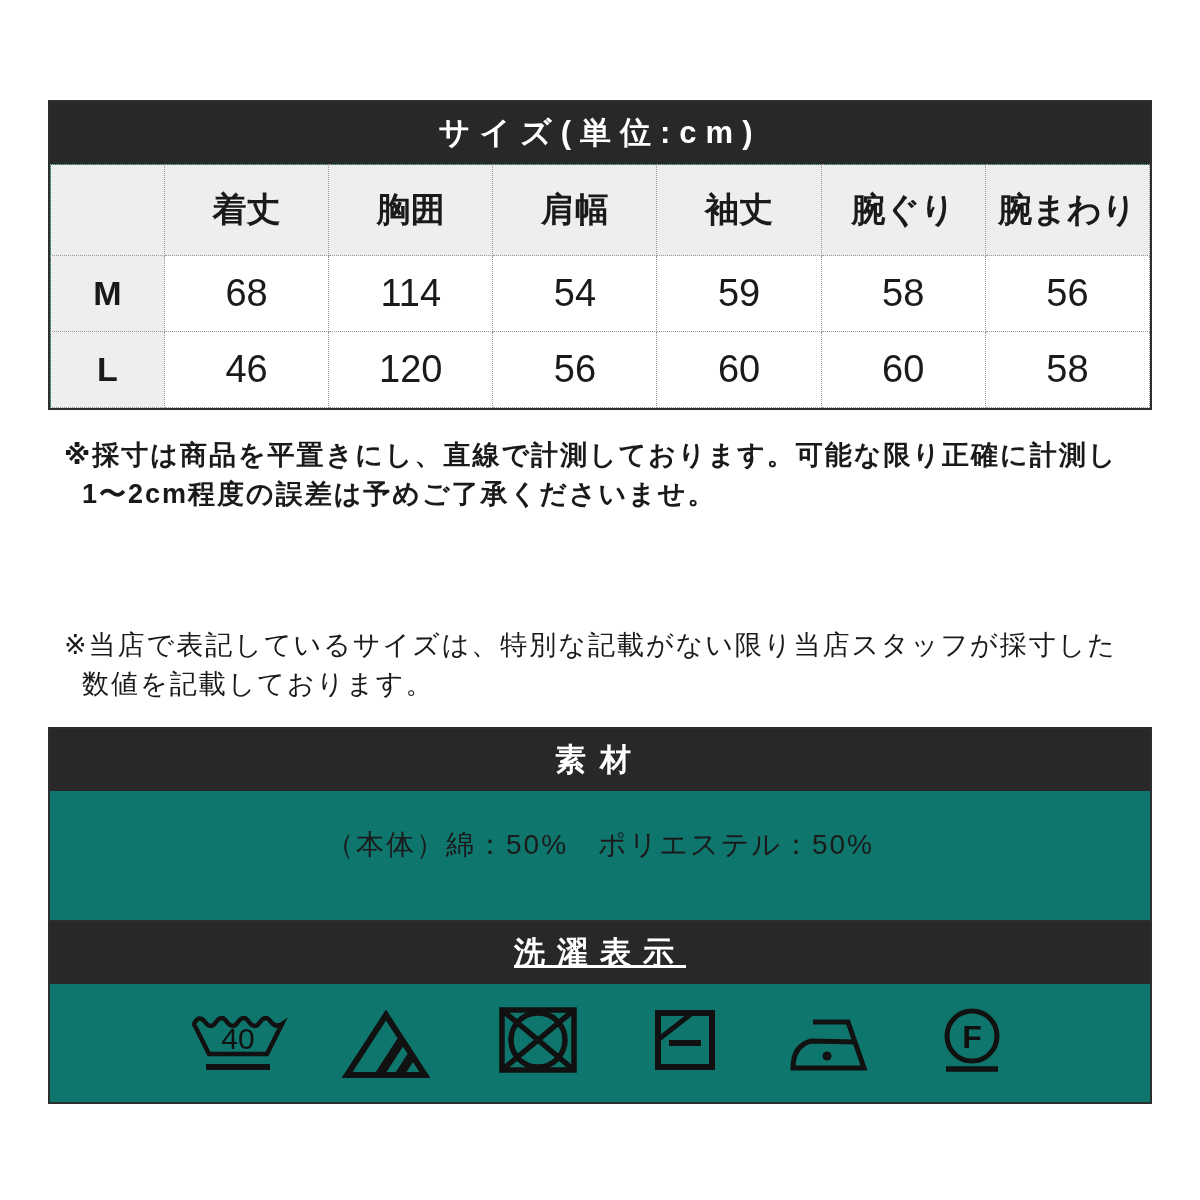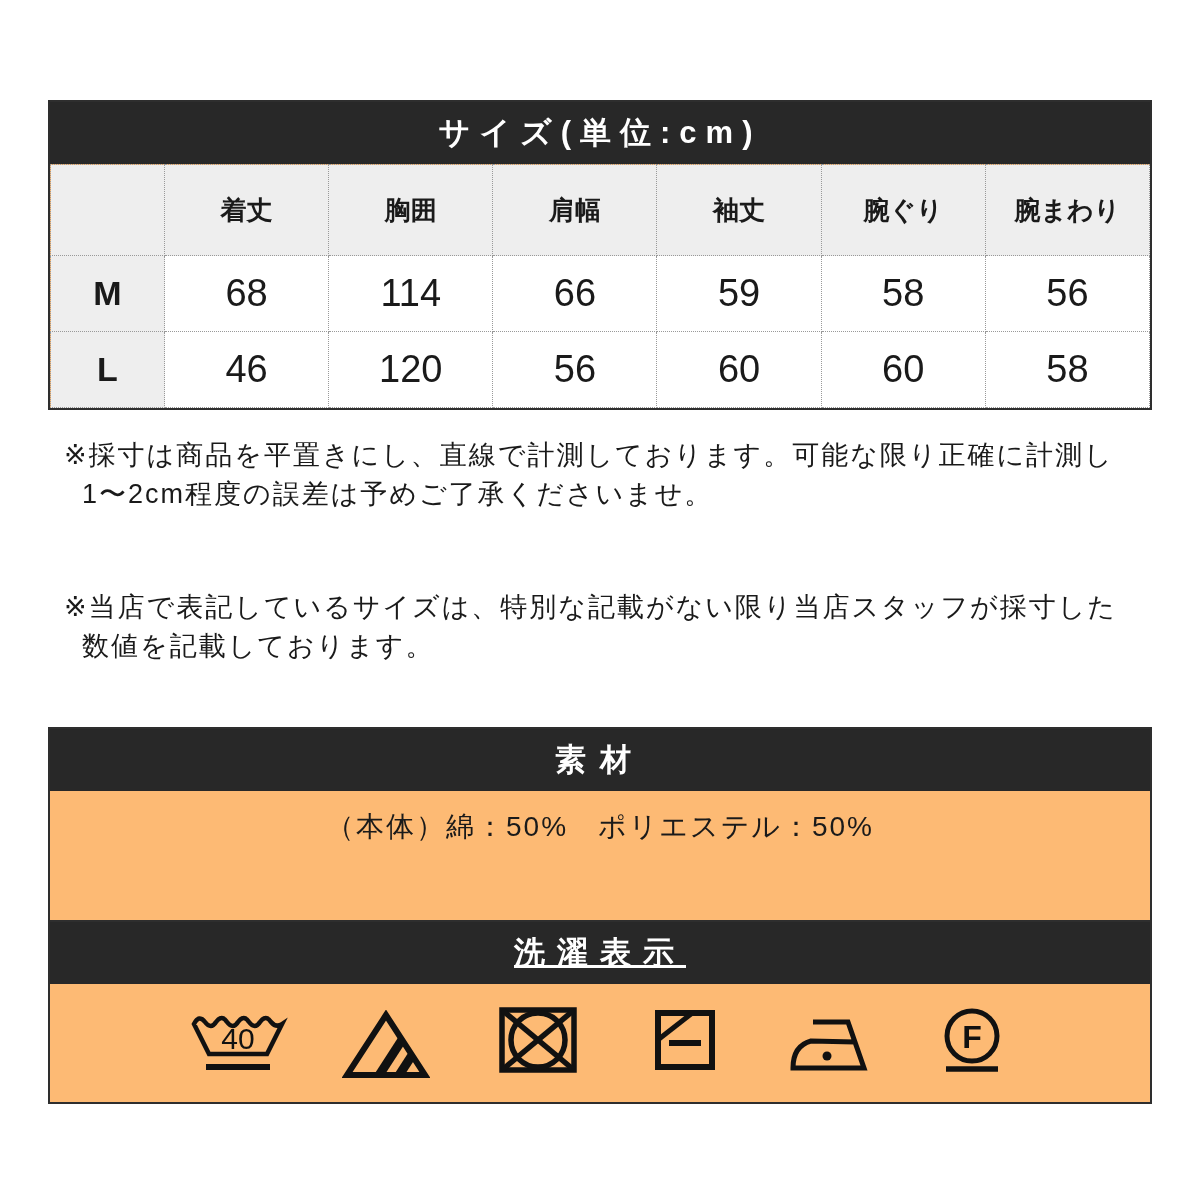--- a/index.html
+++ b/index.html
@@ -7,7 +7,7 @@
     position:relative;width:1200px;height:1200px;background:#ffffff;
     font-family:"Liberation Sans","DejaVu Sans",sans-serif;color:#1a1a1a;overflow:hidden;
   }
-  .box{position:absolute;left:48px;width:1100px;border:2px solid #2e2e2e;background:#fdba74;}
+  .box{position:absolute;left:48px;width:1100px;border:2px solid #2e2e2e;background:#0f766e;}
   .bar{height:62px;line-height:62px;background:#282828;color:#ffffff;text-align:center;}
   .bar span{font-size:31px;font-weight:bold;letter-spacing:9px;}
 

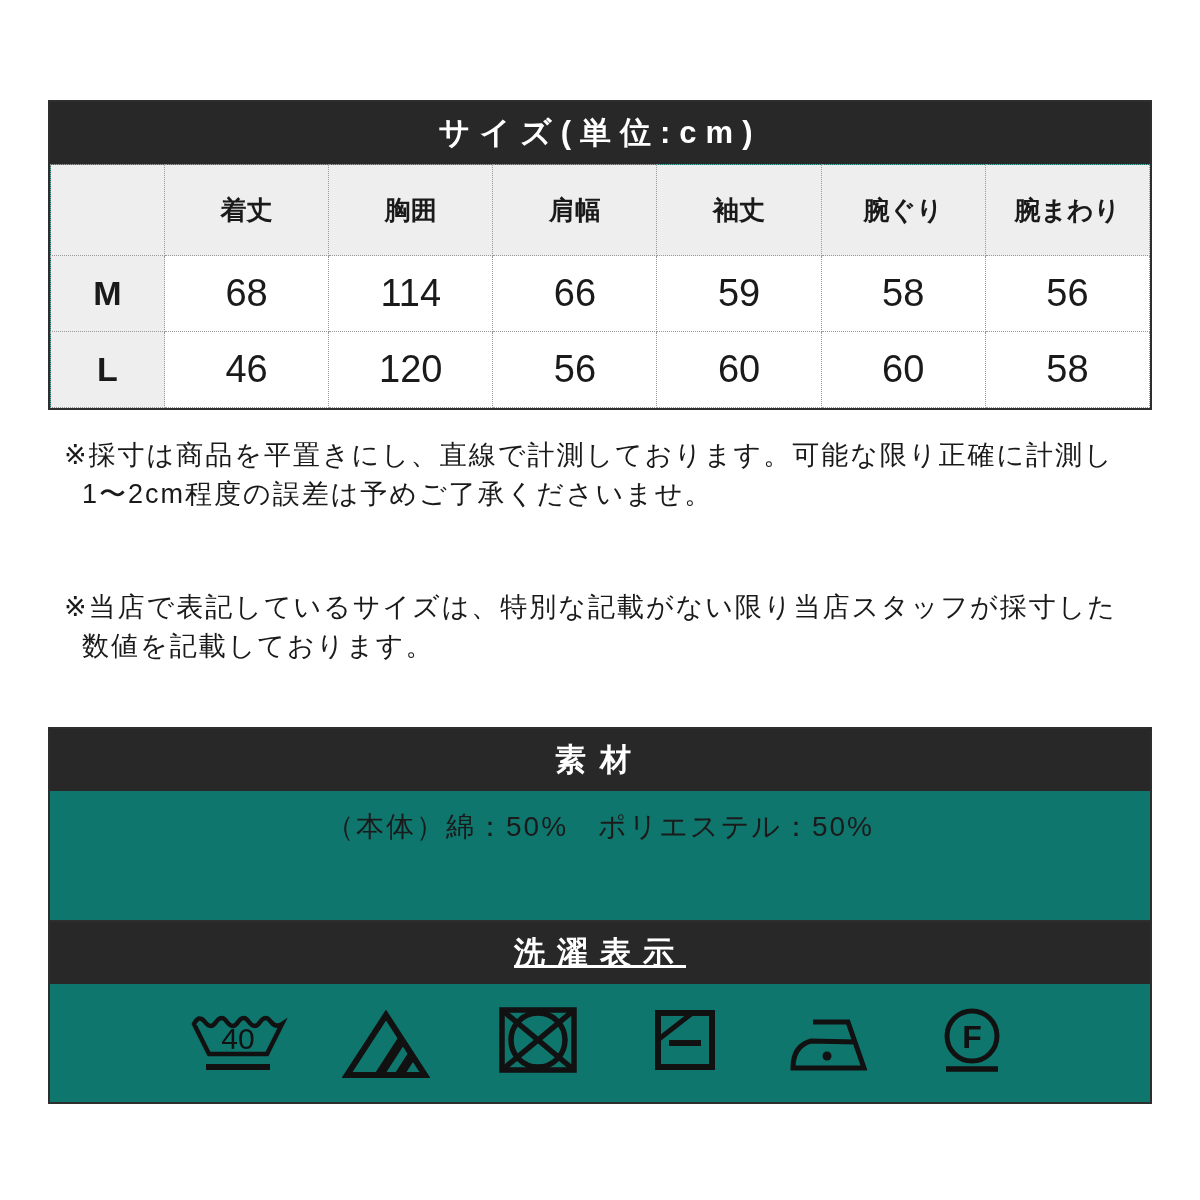--- a/index.html
+++ b/index.html
@@ -17,7 +17,7 @@
   table.size th,table.size td{
     border:1px dotted #999;text-align:center;vertical-align:middle;padding:0;
   }
-  table.size tr.head th{height:90px;background:#eeeeee;font-size:26px;font-weight:bold;margin-top:12px;}
+  table.size tr.head th{height:90px;background:#eeeeee;font-size:34px;font-weight:bold;margin-top:12px;}
   table.size tr.data th{height:75px;background:#eeeeee;font-size:34px;font-weight:bold;}
   table.size tr.data td{height:75px;background:#ffffff;font-size:38px;font-weight:400;text-align:center;}
 

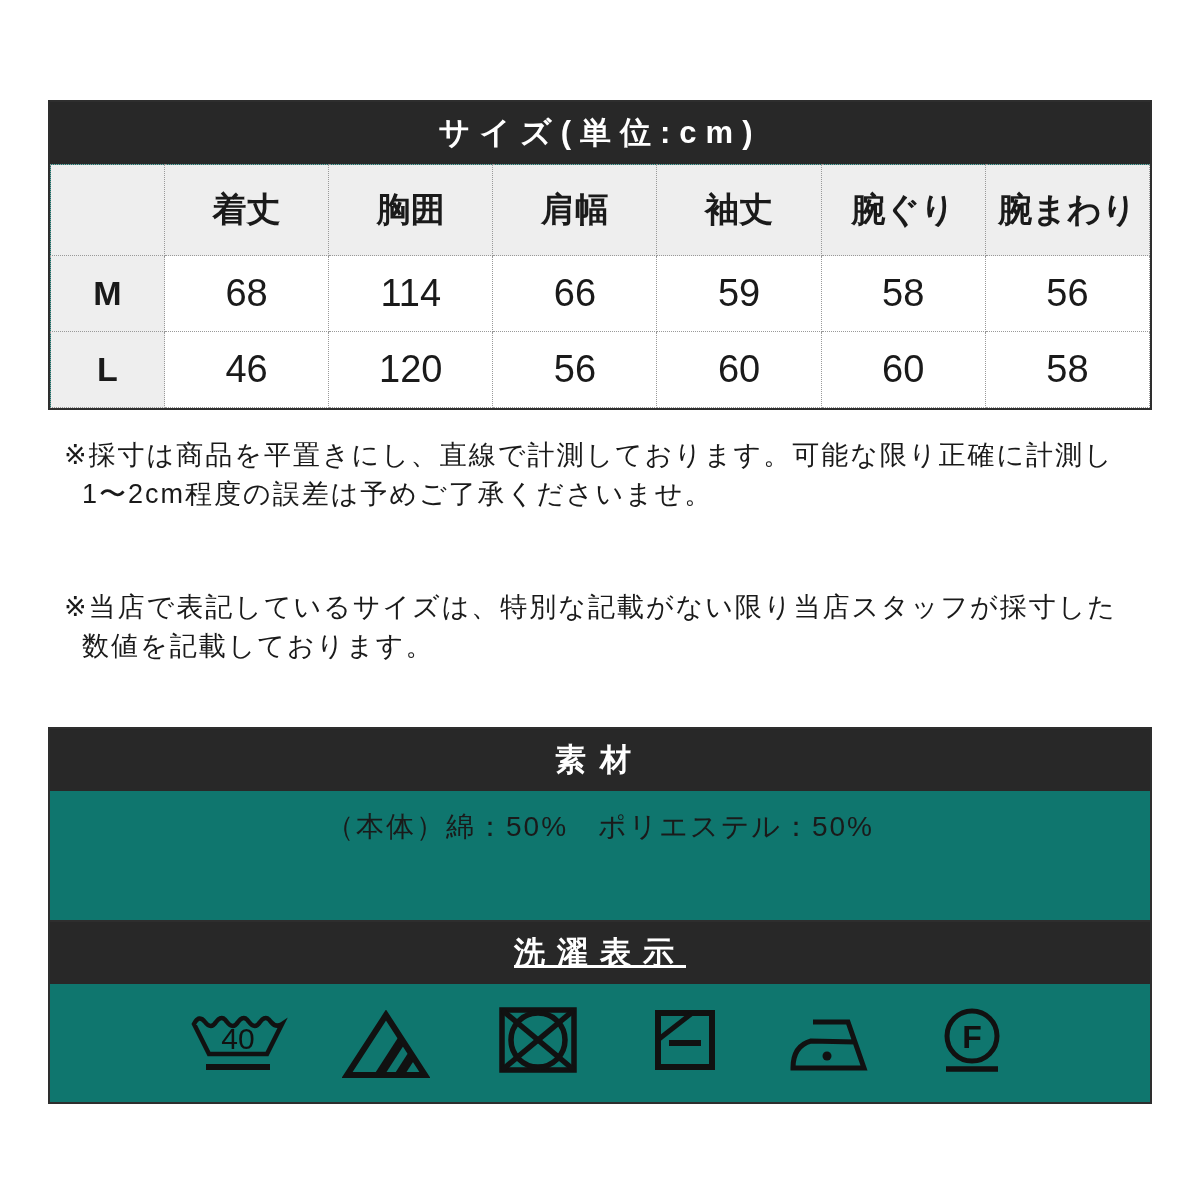--- a/index.html
+++ b/index.html
@@ -70,7 +70,7 @@
         <th>M</th>
         <td>68</td>
         <td>114</td>
-        <td>66</td>
+        <td>54</td>
         <td>59</td>
         <td>58</td>
         <td>56</td>

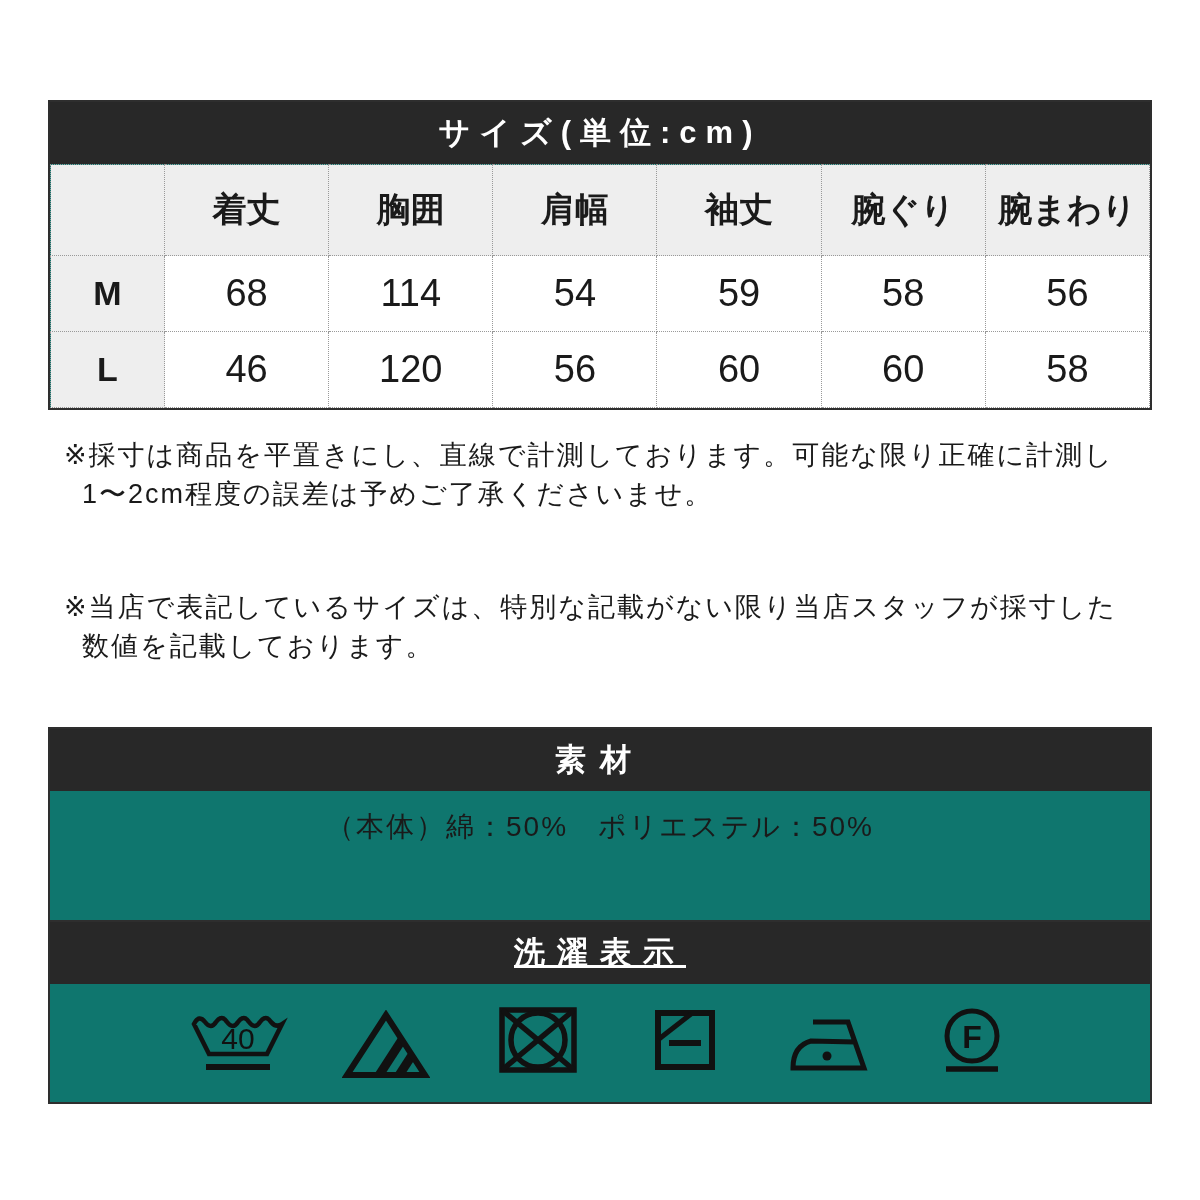--- a/index.html
+++ b/index.html
@@ -88,7 +88,7 @@
       </table>
   </section>
 
-  <div class="note" style="top:436px;">
+  <div class="note" style="top:436px;font-weight:bold;">
     <div class="nline first">※採寸は商品を平置きにし、直線で計測しております。可能な限り正確に計測し</div>
     <div class="nline">1〜2cm程度の誤差は予めご了承くださいませ。</div>
   </div>

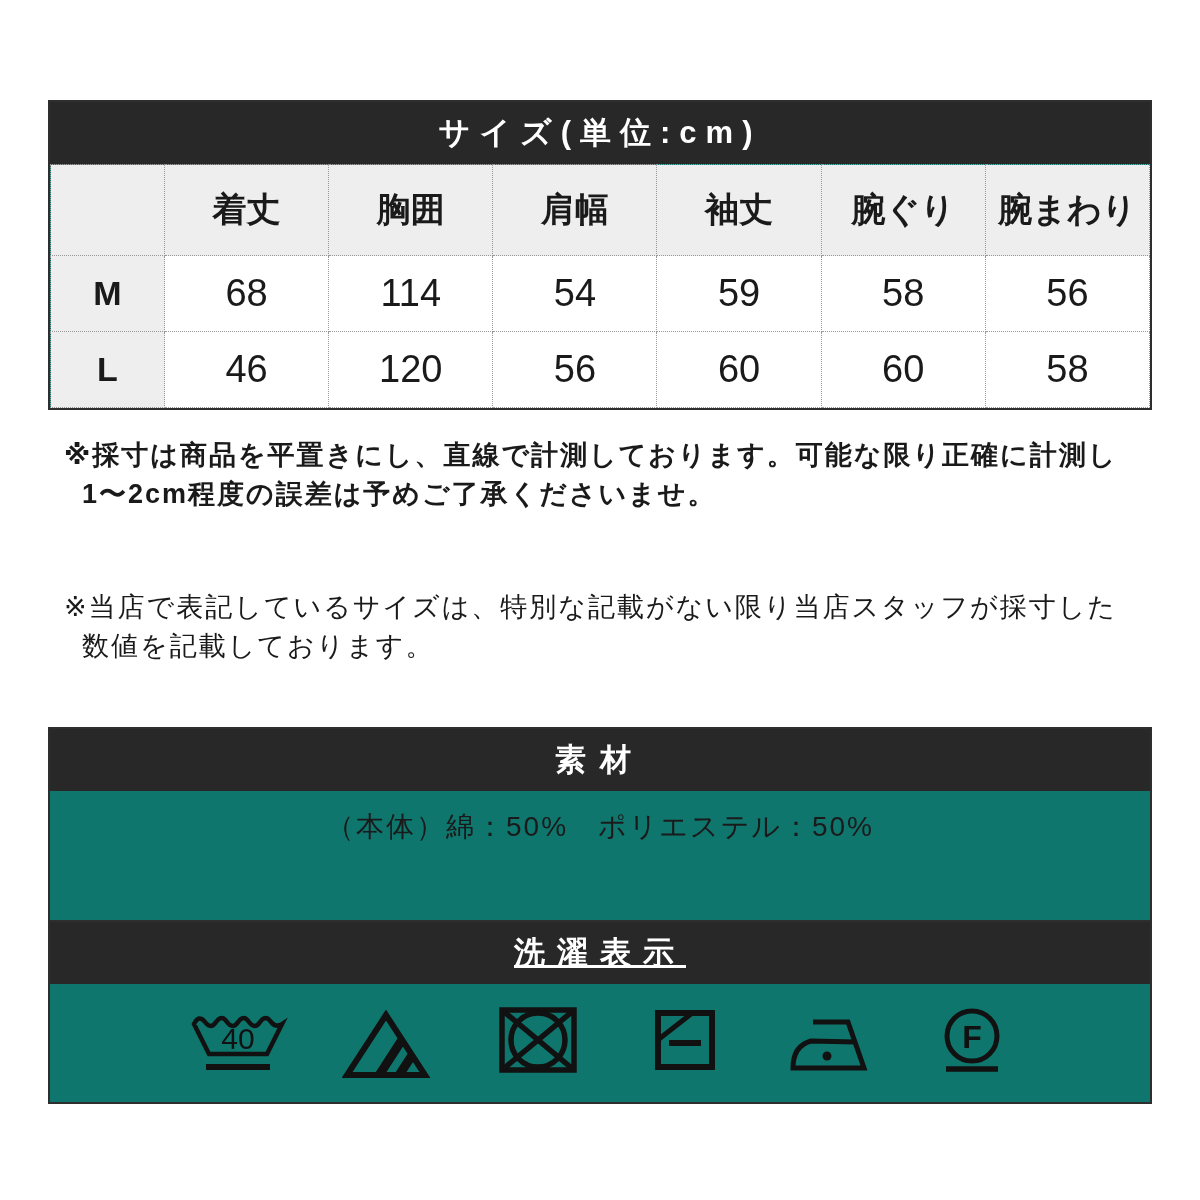--- a/index.html
+++ b/index.html
@@ -92,7 +92,7 @@
     <div class="nline first">※採寸は商品を平置きにし、直線で計測しております。可能な限り正確に計測し</div>
     <div class="nline">1〜2cm程度の誤差は予めご了承くださいませ。</div>
   </div>
-  <div class="note" style="top:588px;">
+  <div class="note" style="top:626px;">
     <div class="nline first">※当店で表記しているサイズは、特別な記載がない限り当店スタッフが採寸した</div>
     <div class="nline">数値を記載しております。</div>
   </div>

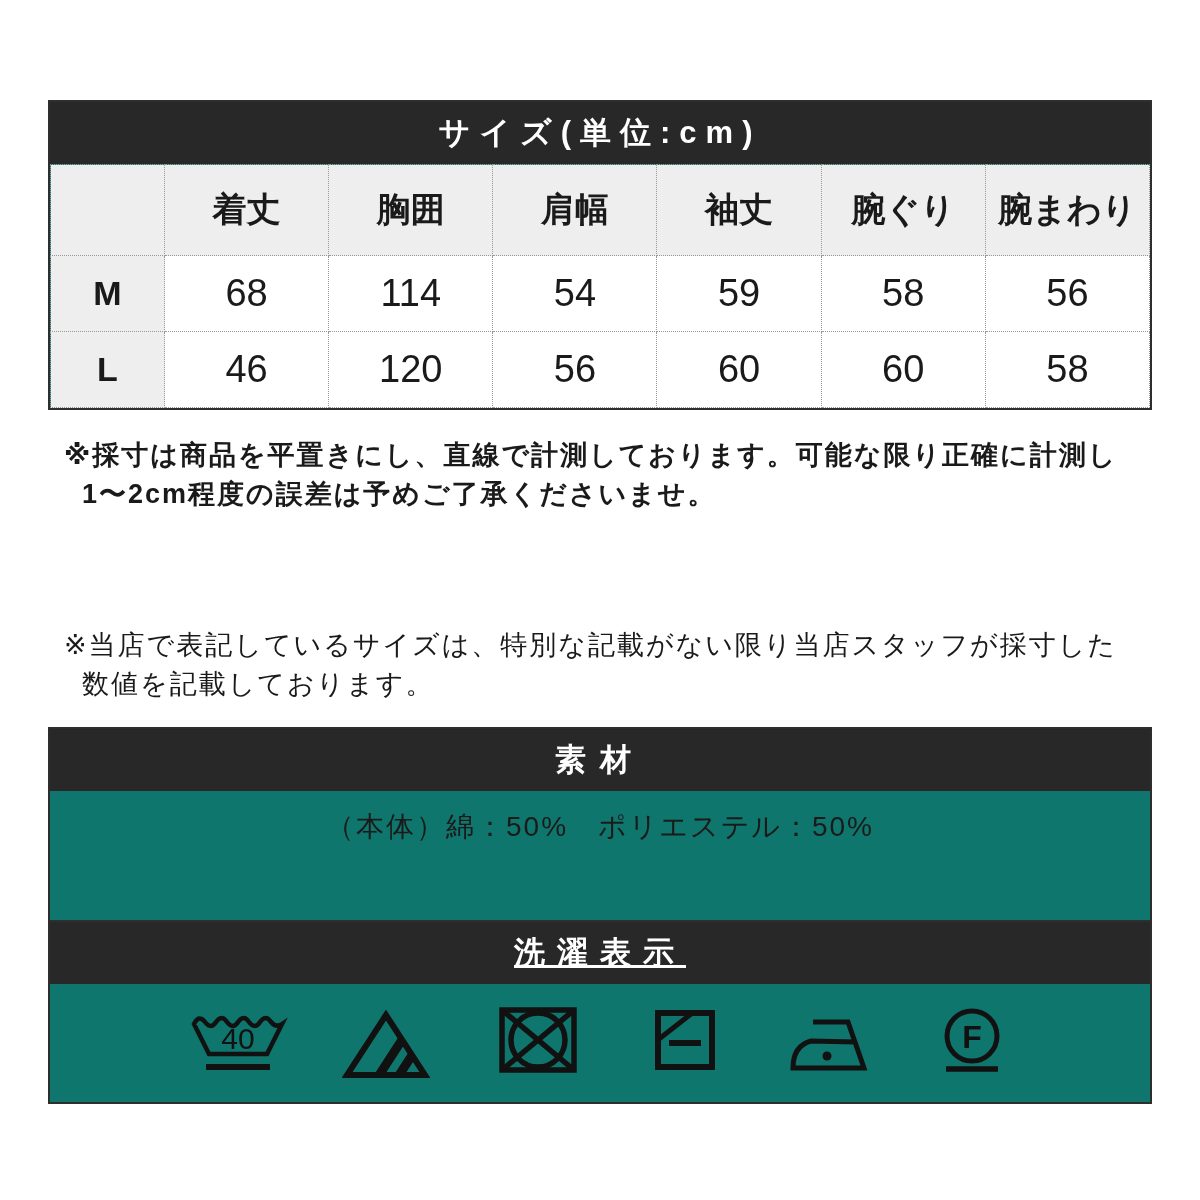--- a/index.html
+++ b/index.html
@@ -27,7 +27,7 @@
   .note .nline.first{margin-left:16px;}
 
   
-  .material-body{height:117px;padding-top:14px;text-align:center;}
+  .material-body{height:117px;padding-top:32px;text-align:center;}
   .material-body .mline{font-size:28px;letter-spacing:2px;line-height:44px;}
 
   

